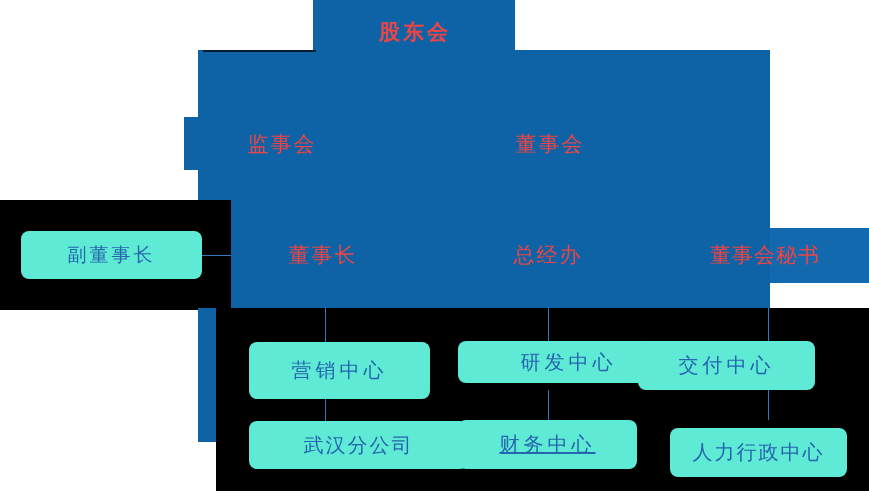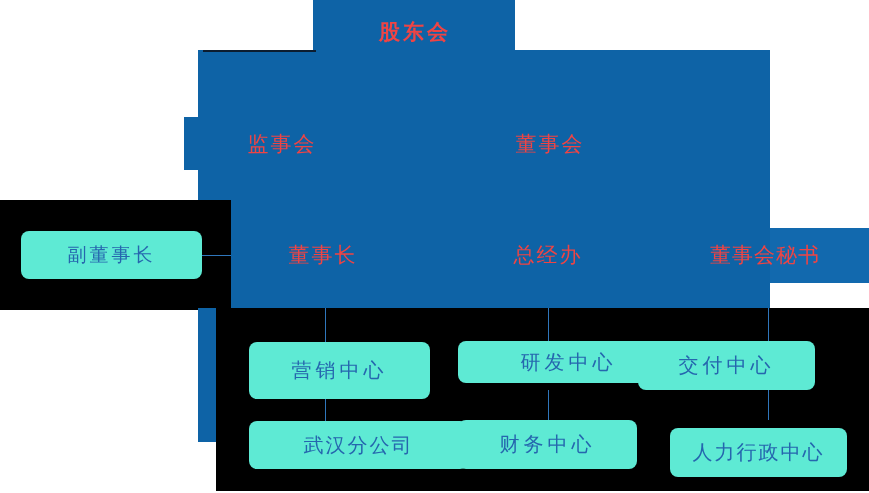--- a/index.html
+++ b/index.html
@@ -100,7 +100,7 @@
   <div class="white-node" style="left:249px; top:421px; width:219px; height:48px; letter-spacing:2px;">
     <span>武汉分公司</span>
   </div>
-  <div class="white-node" style="left:458px; top:420px; width:179px; height:49px;">
+  <div class="white-node" style="left:458px; top:420px; width:179px; height:49px;text-decoration:underline;">
     <span>财务中心</span>
   </div>
   <div class="white-node" style="left:670px; top:420px; width:177px; height:49px; letter-spacing:2px;margin-top:8px;">

